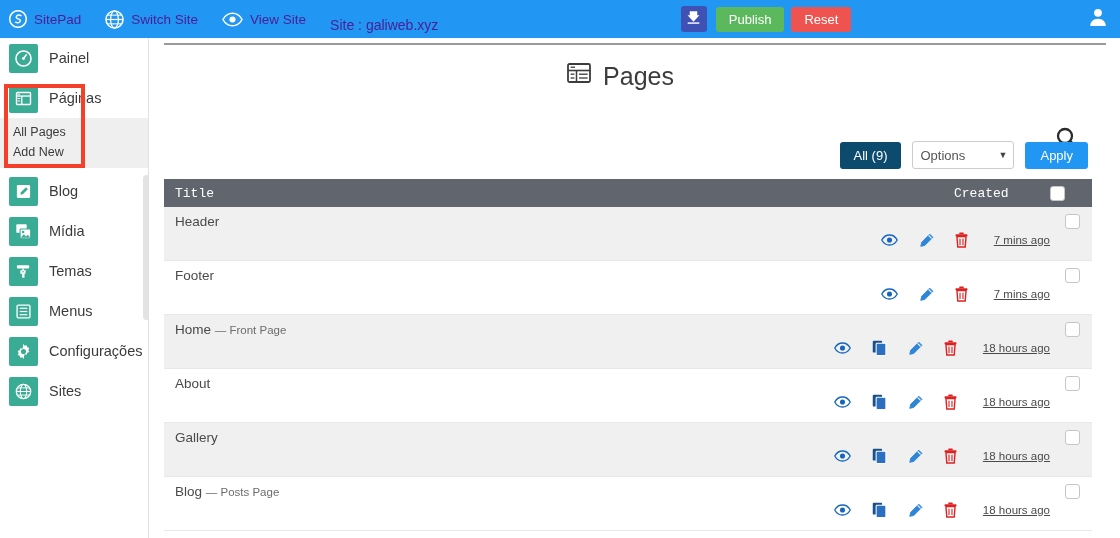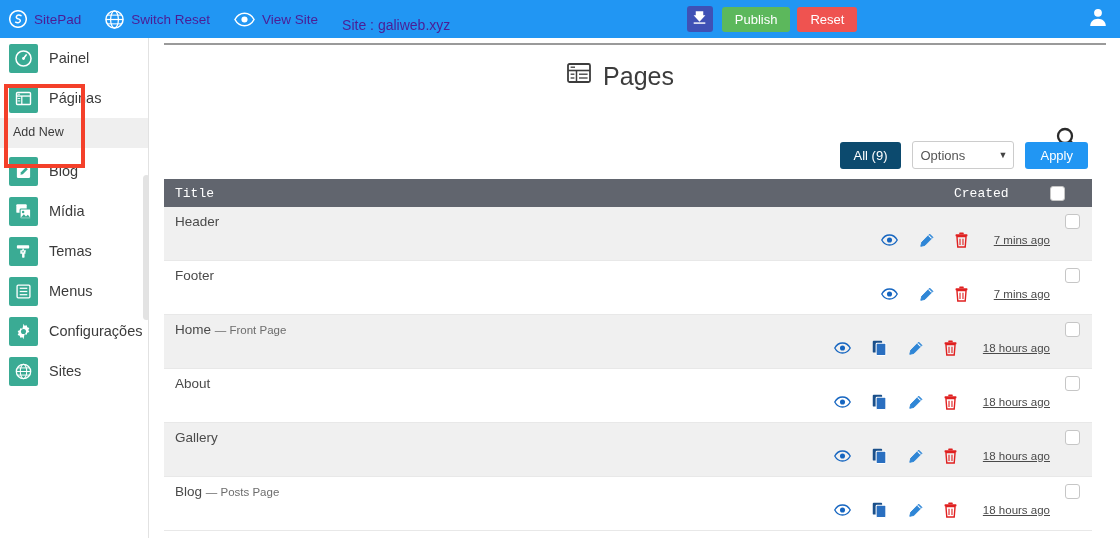--- a/index.html
+++ b/index.html
@@ -276,7 +276,7 @@
         <line x1="2.5" y1="14.6" x2="17.5" y2="14.6" stroke="#fff" stroke-width="1.1"></line>
       </svg>
     </span>
-    <span class="lbl">Switch Reset</span>
+    <span class="lbl">Switch Site</span>
   </div>
 
   <div class="tb-item" style="margin-left:12px;">

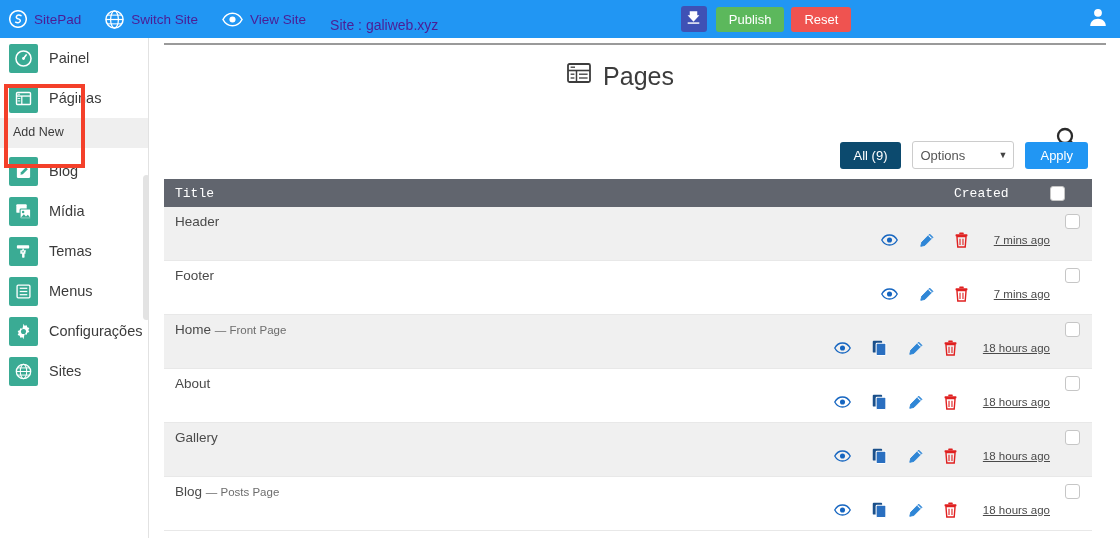--- a/index.html
+++ b/index.html
@@ -347,6 +347,7 @@
   </div>
 
   <div id="submenu">
+    <div class="sub-item">All Pages</div>
     <div class="sub-item">Add New</div>
   </div>
 

